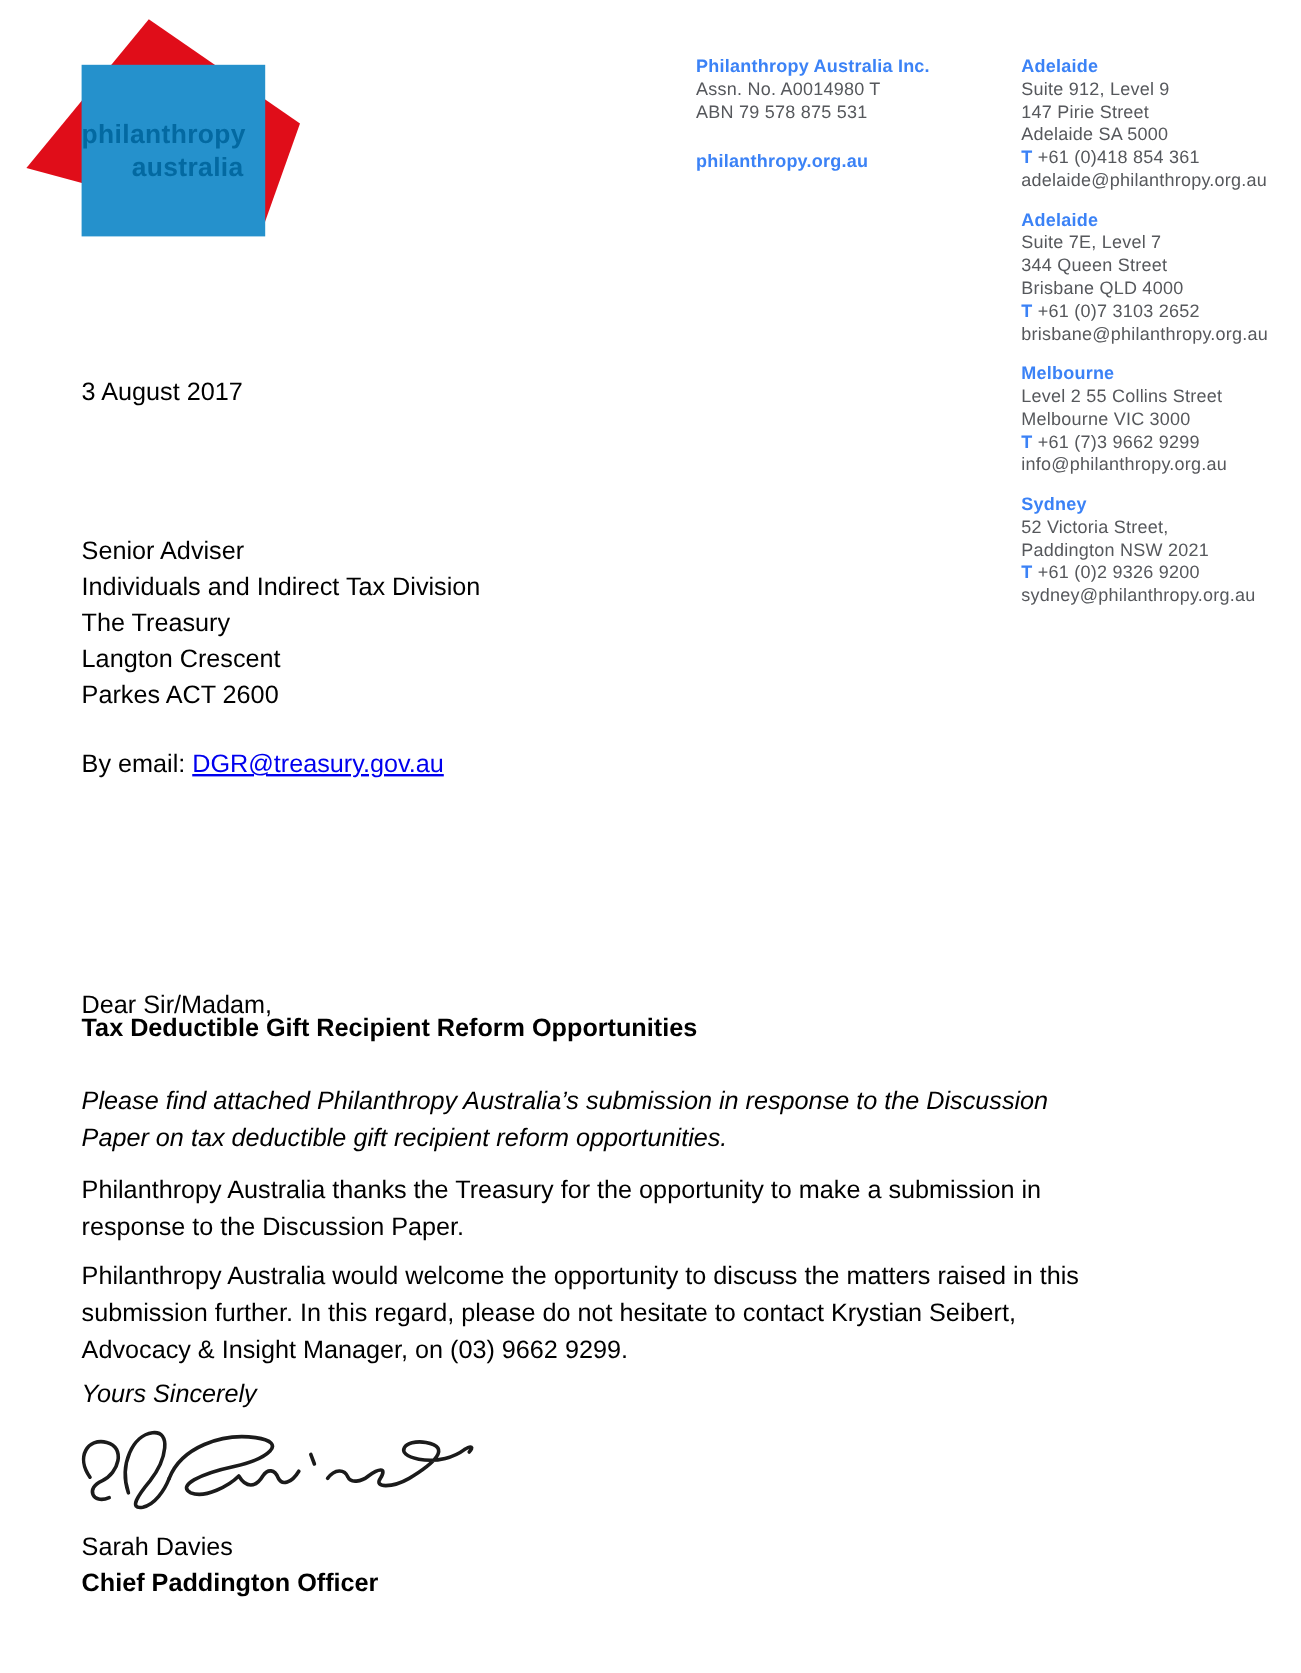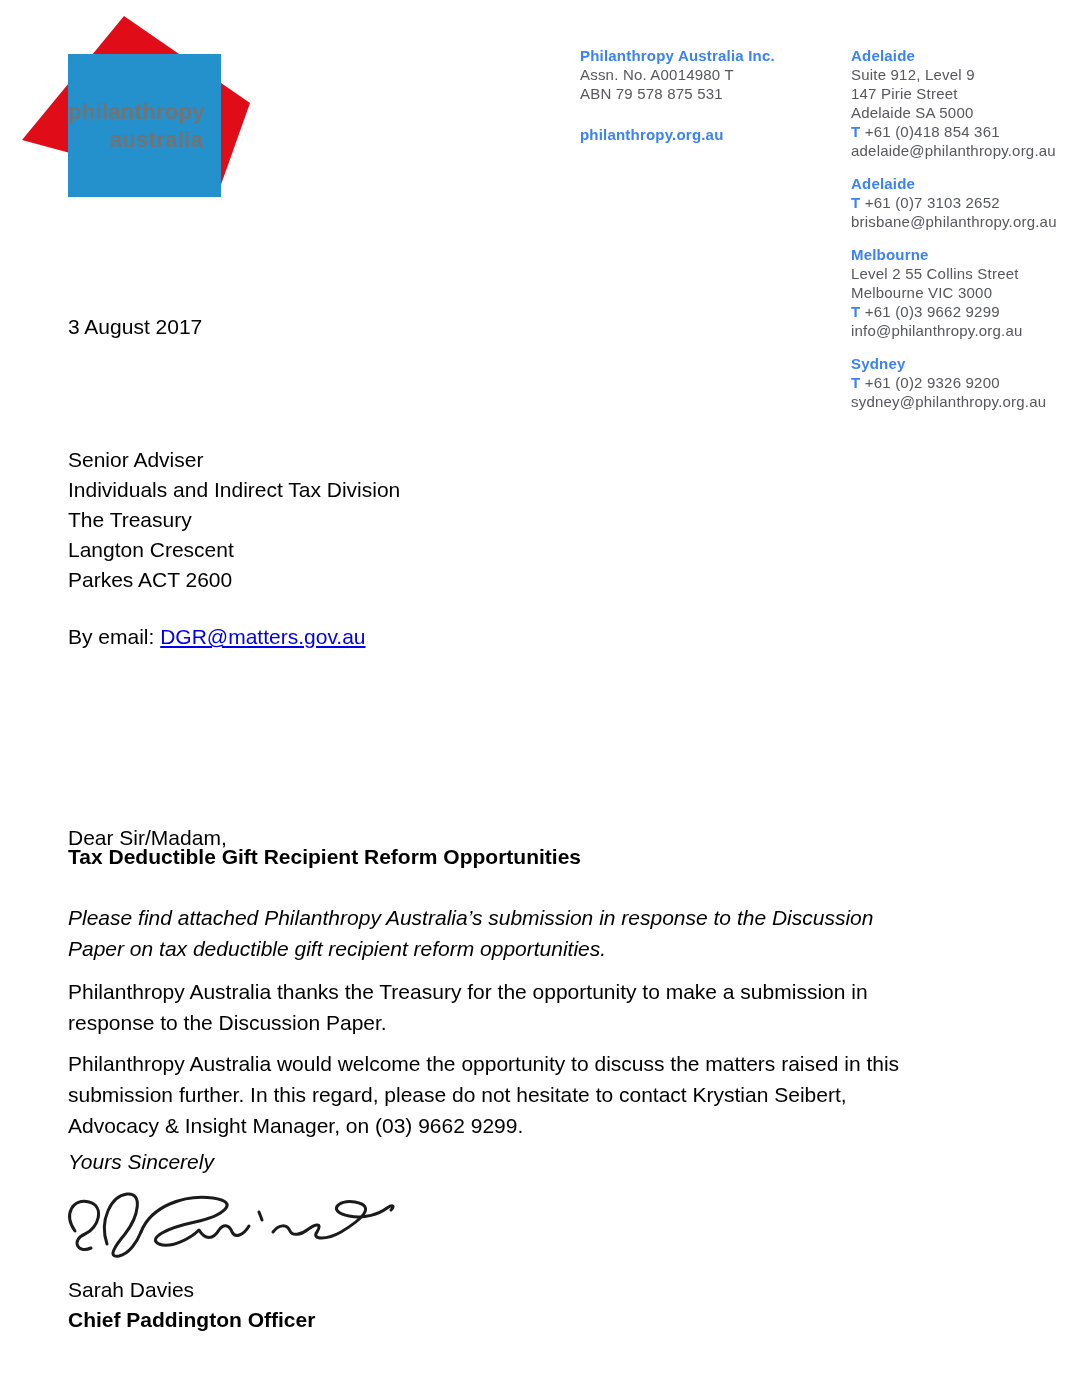--- a/index.html
+++ b/index.html
@@ -20,7 +20,7 @@
   .logo-text {
     position: absolute; left: 60px; top: 92px; width: 144px;
     text-align: right; padding-right: 9px;
-    color: #737373; font-weight: bold; font-size: 22px; line-height: 28px;
+    color: #0369a1; font-weight: bold; font-size: 22px; line-height: 28px;
     letter-spacing: 0.3px;
   }
 

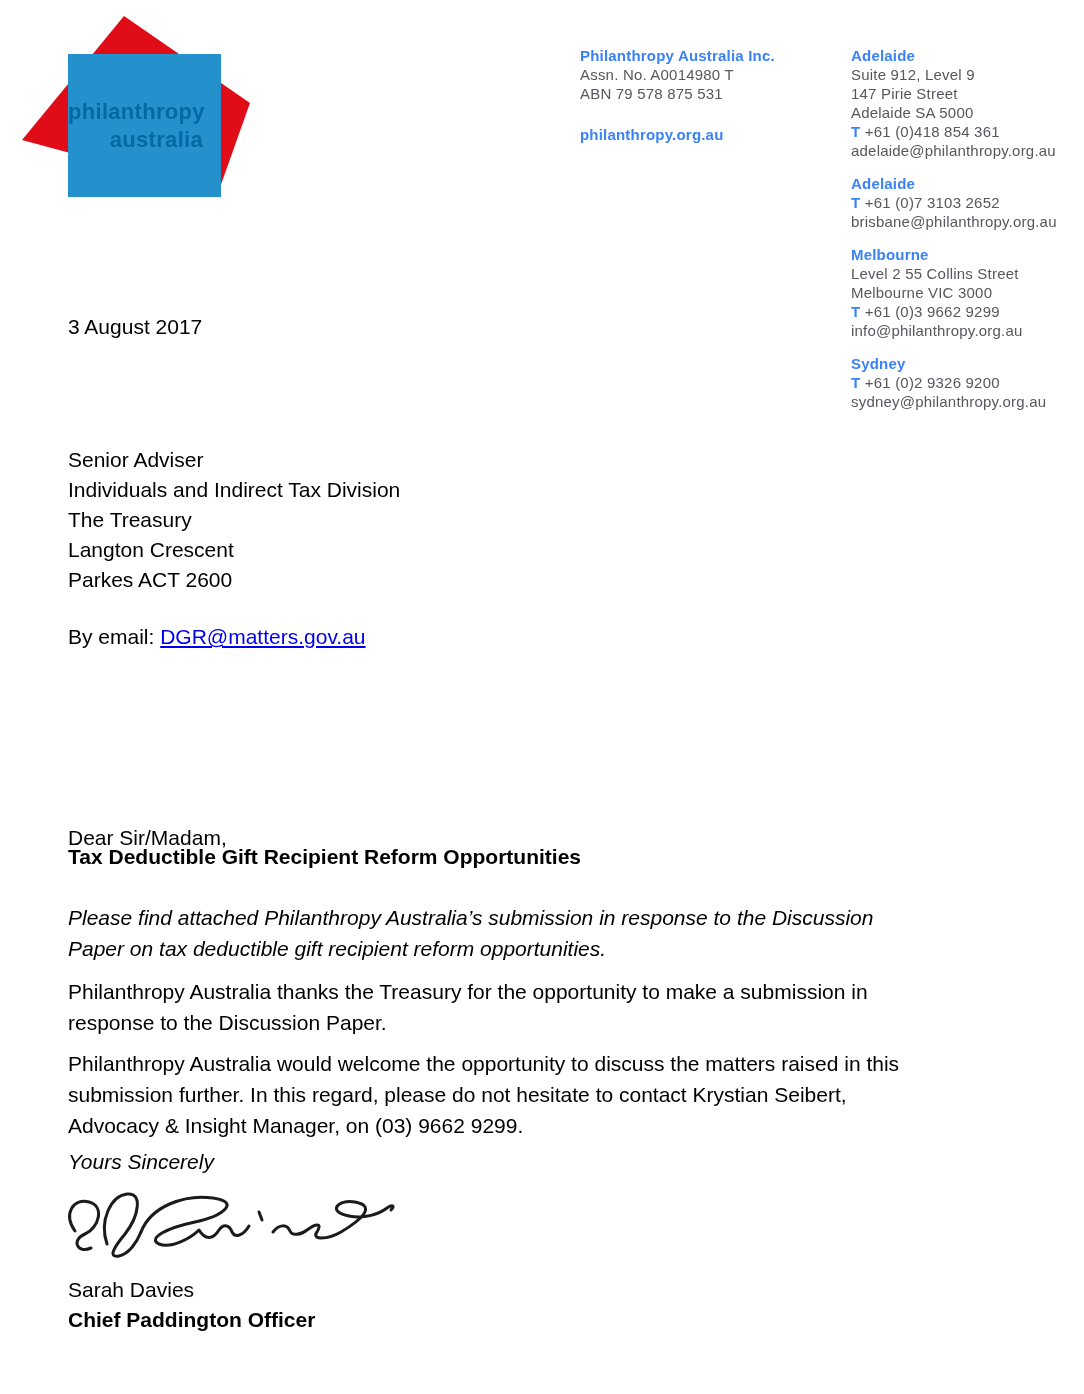--- a/index.html
+++ b/index.html
@@ -87,6 +87,9 @@
 
     <div class="office">
       <div class="hdr-bold">Adelaide</div>
+      <div class="pre">Suite 7E, Level 7
+344 Queen Street
+Brisbane QLD 4000</div>
       <div><span class="hdr-bold">T</span> <span>+61 (0)7 3103 2652</span></div>
       <div>brisbane@philanthropy.org.au</div>
     </div>

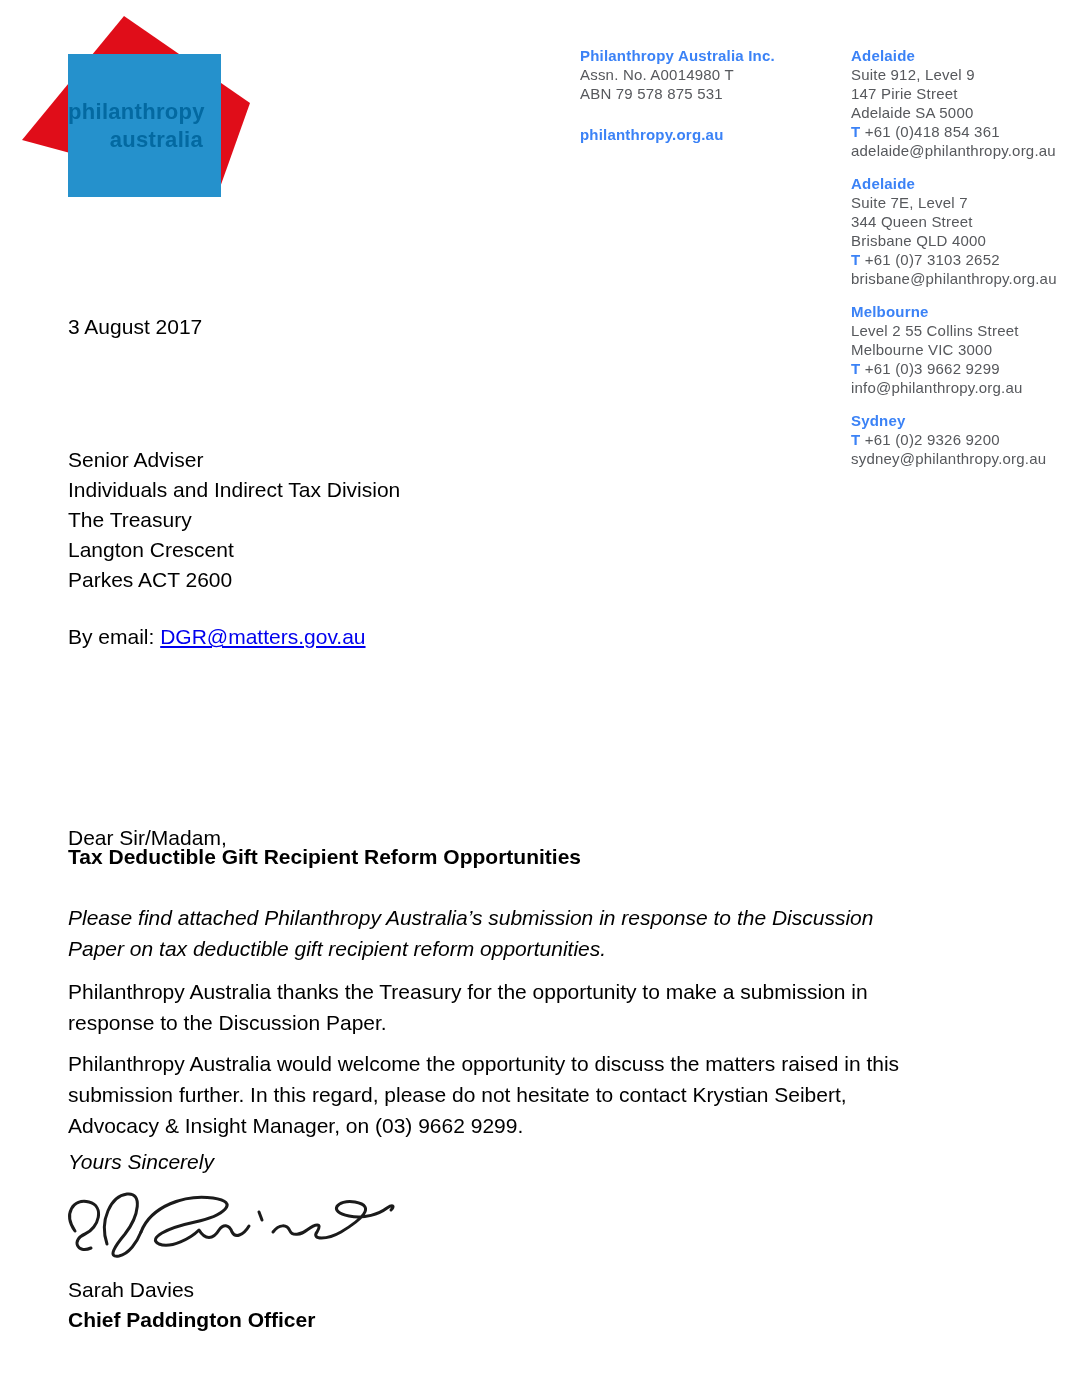--- a/index.html
+++ b/index.html
@@ -98,7 +98,7 @@
       <div class="hdr-bold">Melbourne</div>
       <div class="pre">Level 2 55 Collins Street
 Melbourne VIC 3000</div>
-      <div><span class="hdr-bold">T</span> <span>+61 (0)3 9662 9299</span></div>
+      <div><span class="hdr-bold">T</span> <span>+61 (7)3 9662 9299</span></div>
       <div>info@philanthropy.org.au</div>
     </div>
 

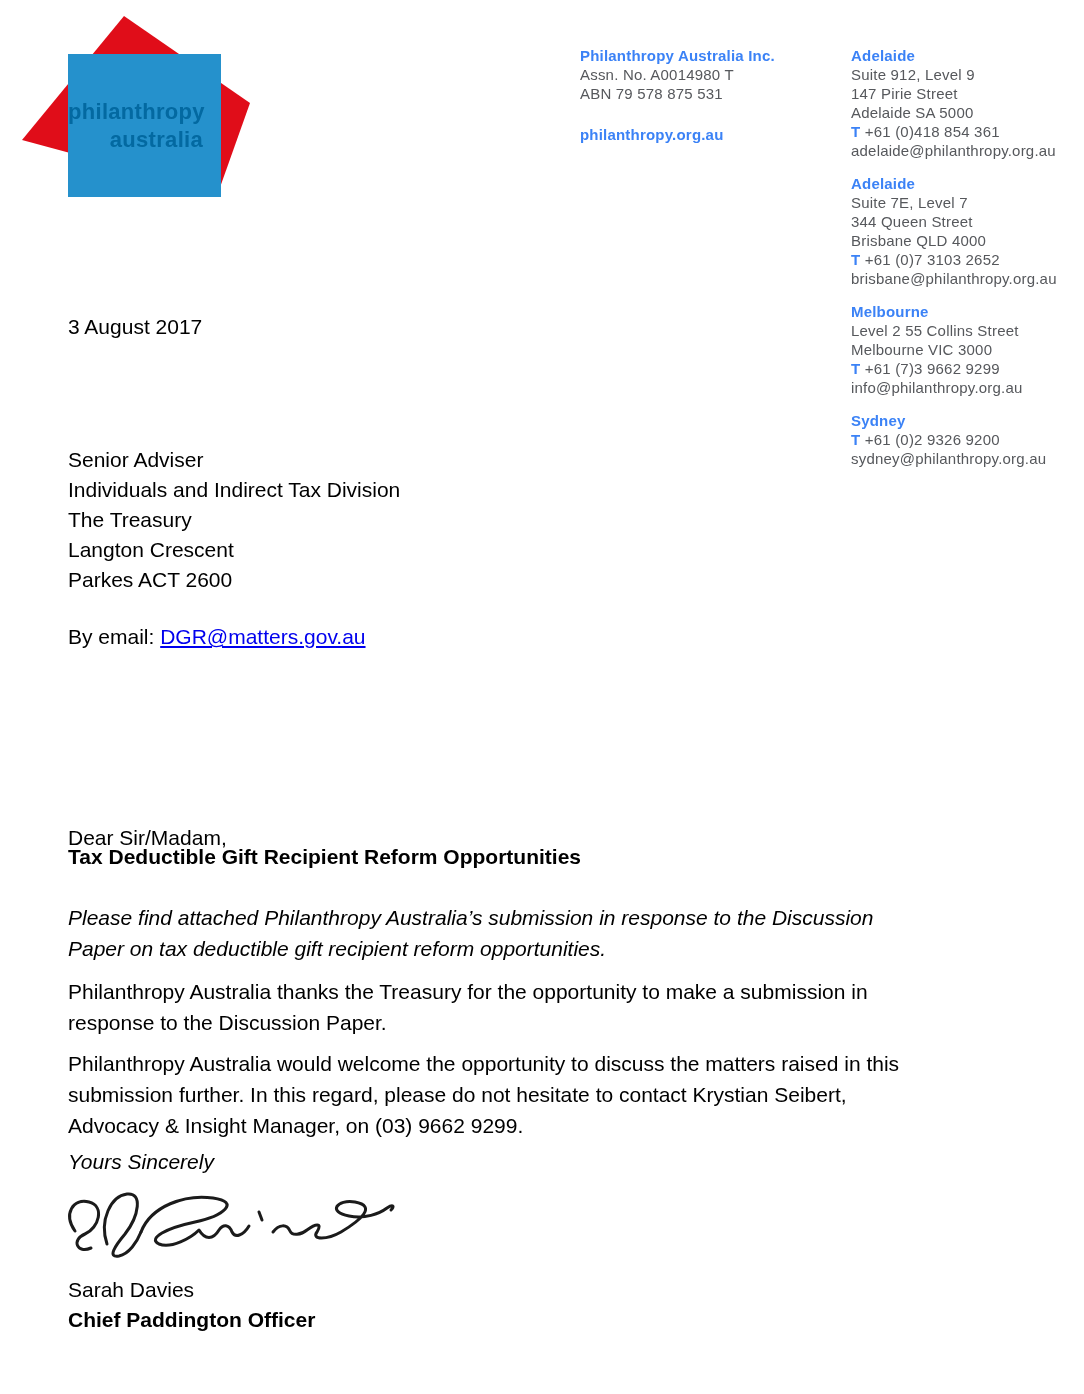--- a/index.html
+++ b/index.html
@@ -104,6 +104,8 @@
 
     <div class="office">
       <div class="hdr-bold">Sydney</div>
+      <div class="pre">52 Victoria Street,
+Paddington NSW 2021</div>
       <div><span class="hdr-bold">T</span> <span>+61 (0)2 9326 9200</span></div>
       <div>sydney@philanthropy.org.au</div>
     </div>

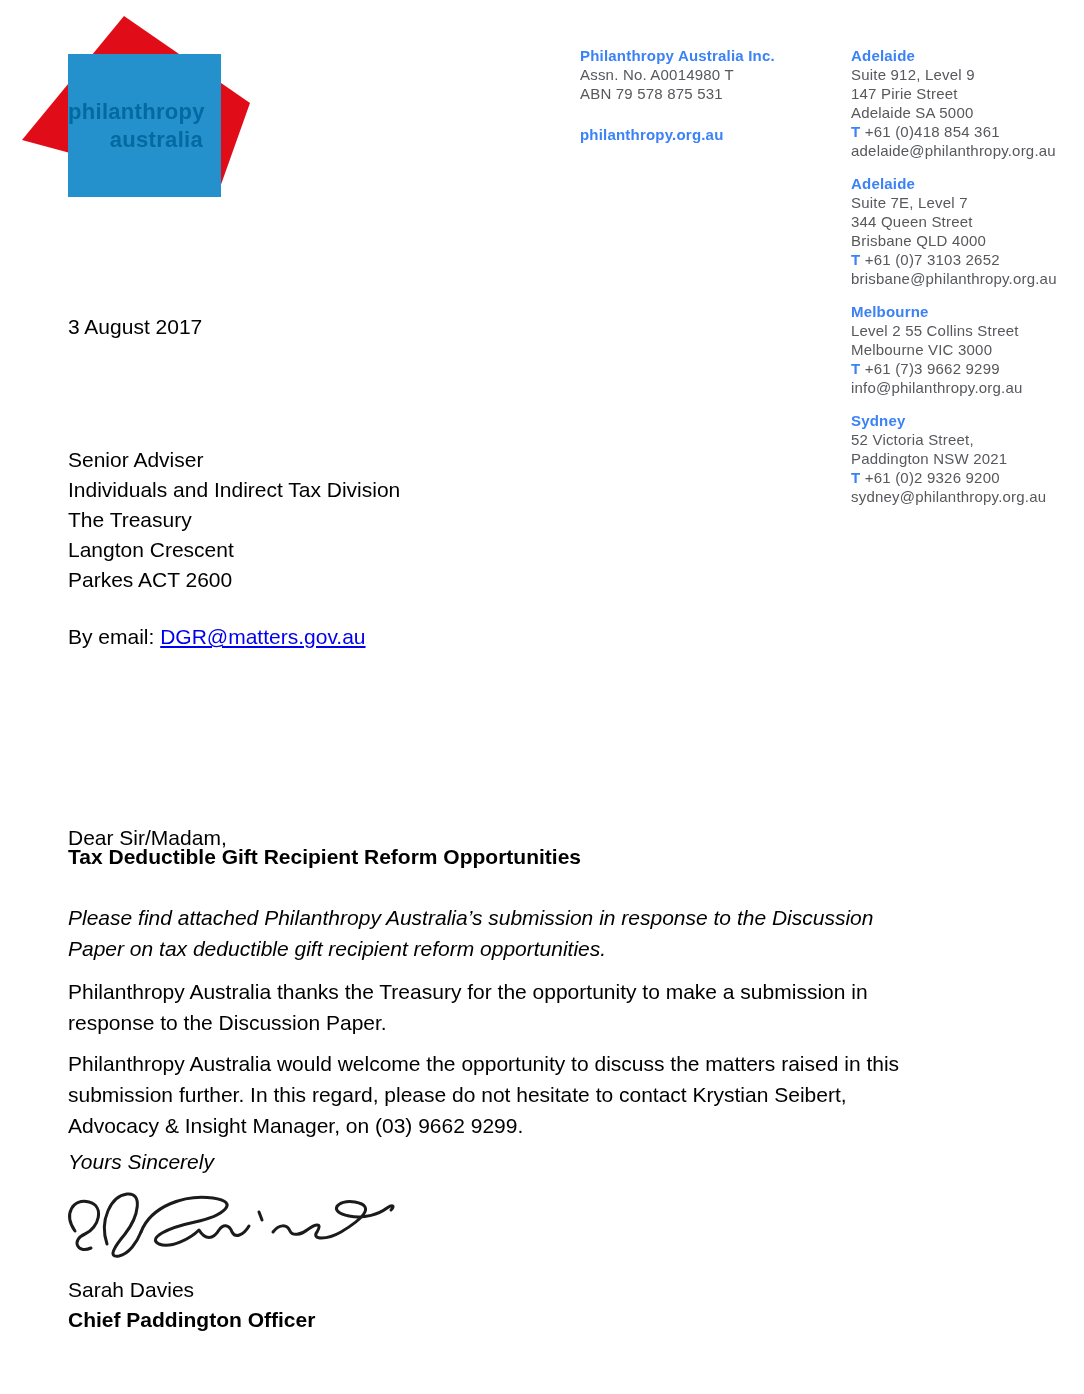--- a/index.html
+++ b/index.html
@@ -122,7 +122,7 @@
 Parkes ACT 2600</div>
 
     <div class="by-email">
-      <span>By email: </span><a href="#">DGR@matters.gov.au</a>
+      <span>By email: </span><a href="#">DGR@treasury.gov.au</a>
     </div>
 
     <div class="salutation">Dear Sir/Madam,</div>

